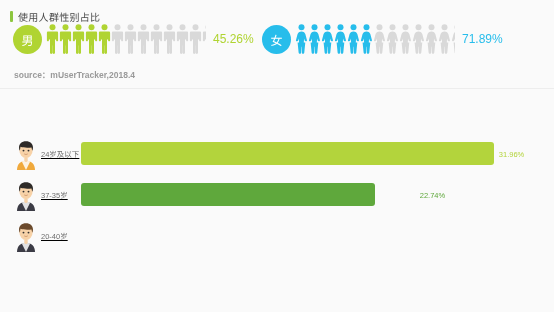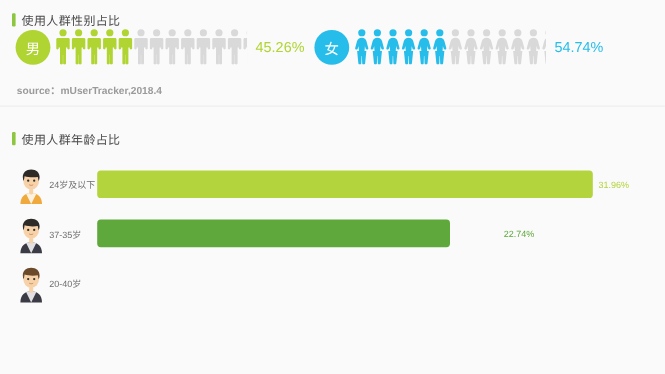--- a/index.html
+++ b/index.html
@@ -271,7 +271,7 @@
             </svg>
           </div>
         </div>
-      <span class="gender-pct" id="female-pct" style="color: rgb(39, 189, 235);">54.74%</span>
+      <span class="gender-pct" id="female-pct" style="color: rgb(39, 189, 235);">71.89%</span>
     </div>
 
     <div id="source-note" style="color: rgb(154, 154, 154); font-weight: bold;">source：mUserTracker,2018.4</div>

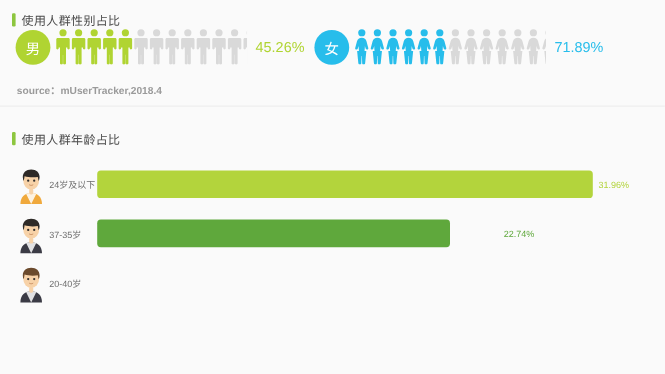--- a/index.html
+++ b/index.html
@@ -281,10 +281,6 @@
 
   <div id="age-panel" style="background: rgb(250, 250, 250);">
 
-    <div class="section-head" id="age-head">
-      <span class="accent-bar" id="age-accent" style="background: rgb(141, 198, 63);"></span>
-      <span class="section-title">使用人群年龄占比</span>
-    </div>
 
     <div class="age-rows" id="age-rows">
         <div class="age-row">

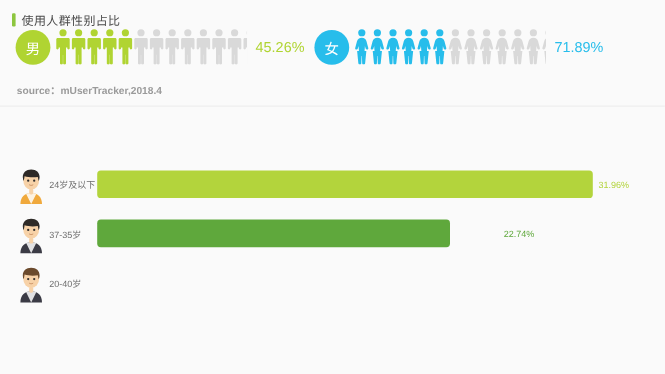--- a/index.html
+++ b/index.html
@@ -63,7 +63,7 @@
     background:#fafafa;
   }
   #age-head{left:10px;top:19px;}
-  .age-rows{position:absolute;left:0;top:44px;width:554px;}
+  .age-rows{position:absolute;left:0;top:44px;width:554px;text-decoration:underline;}
   .age-row{
     position:relative;height:41px;
     display:flex;align-items:center;

